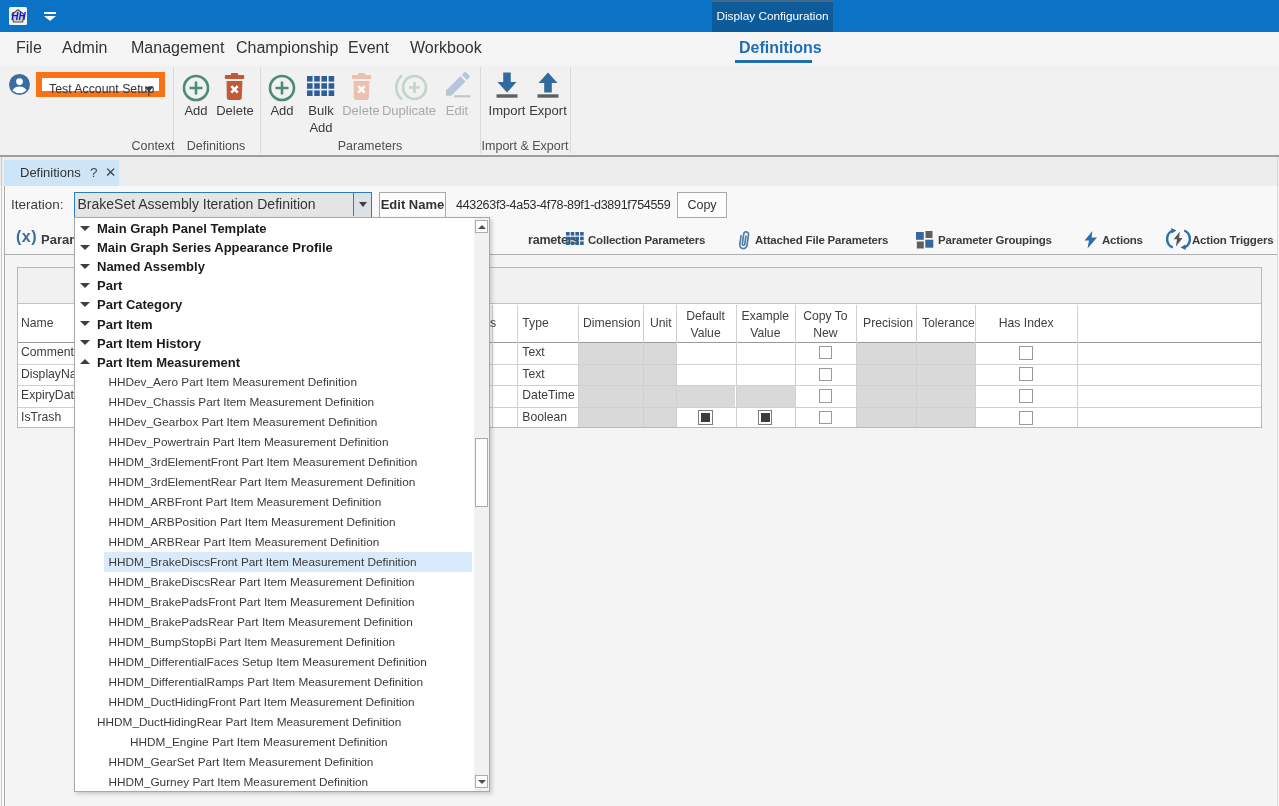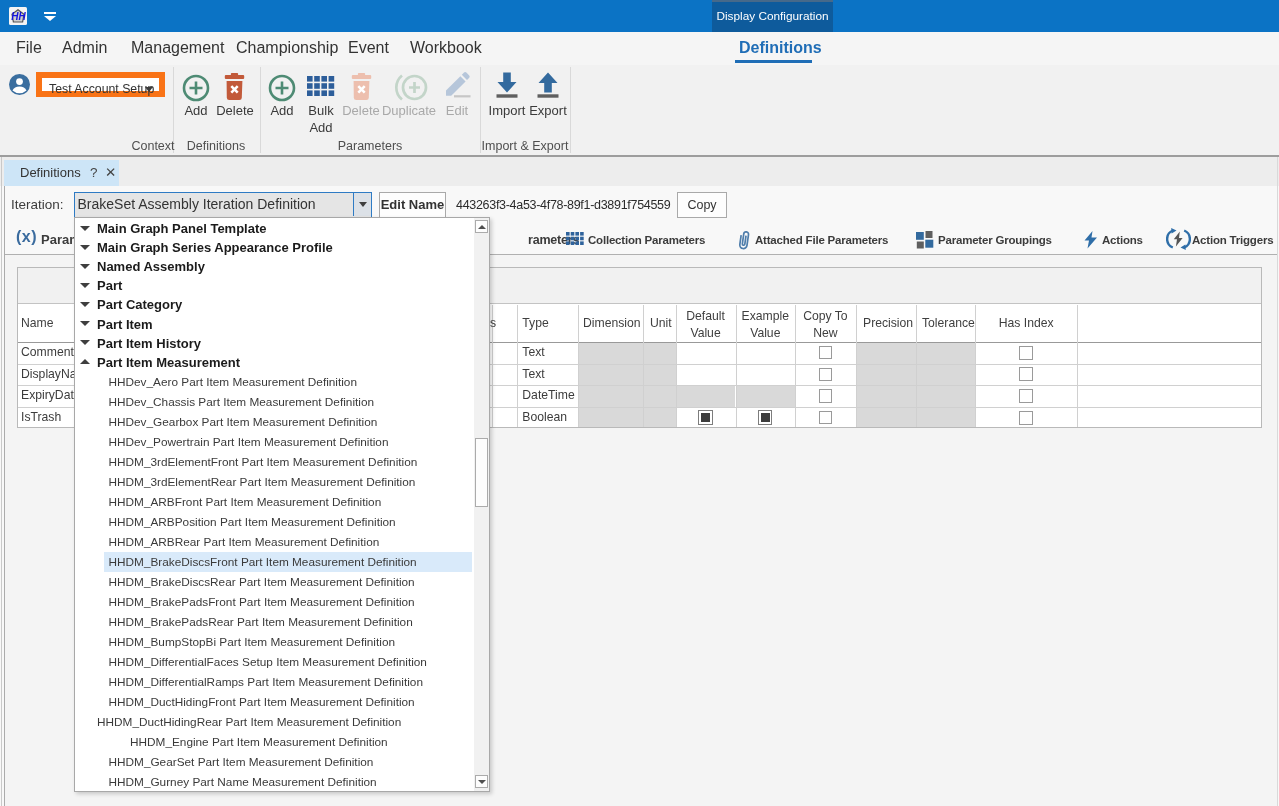--- a/index.html
+++ b/index.html
@@ -325,7 +325,7 @@
 <span class="abs ddl" style="left:97px;top:711.8px;line-height:20.0px;">HHDM_DuctHidingRear Part Item Measurement Definition</span>
 <span class="abs ddl" style="left:108px;top:731.8px;line-height:20.0px;margin-left:22px;">HHDM_Engine Part Item Measurement Definition</span>
 <span class="abs ddl" style="left:108.5px;top:751.8px;line-height:20.0px;">HHDM_GearSet Part Item Measurement Definition</span>
-<span class="abs ddl" style="left:108.5px;top:771.8px;line-height:20.0px;">HHDM_Gurney Part Name Measurement Definition</span>
+<span class="abs ddl" style="left:108.5px;top:771.8px;line-height:20.0px;">HHDM_Gurney Part Item Measurement Definition</span>
 <div class="abs" style="left:473.5px;top:217.5px;width:15.5px;height:573.5px;background:#f1f1f1;"></div>
 <div class="abs" style="left:475px;top:220px;width:13px;height:13px;background:#fdfdfd;border:1px solid #ababab;"></div>
 <div class="abs" style="left:477.5px;top:224.5px;width:0;height:0;border-left:4px solid transparent;border-right:4px solid transparent;border-bottom:4.5px solid #4f4f4f;"></div>

